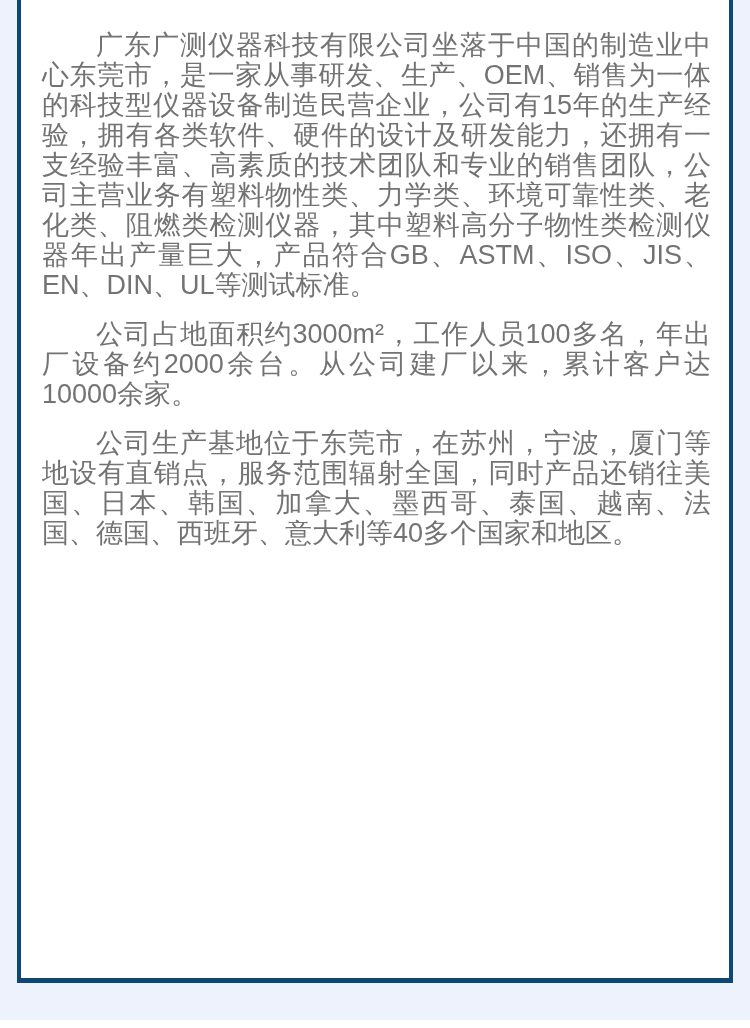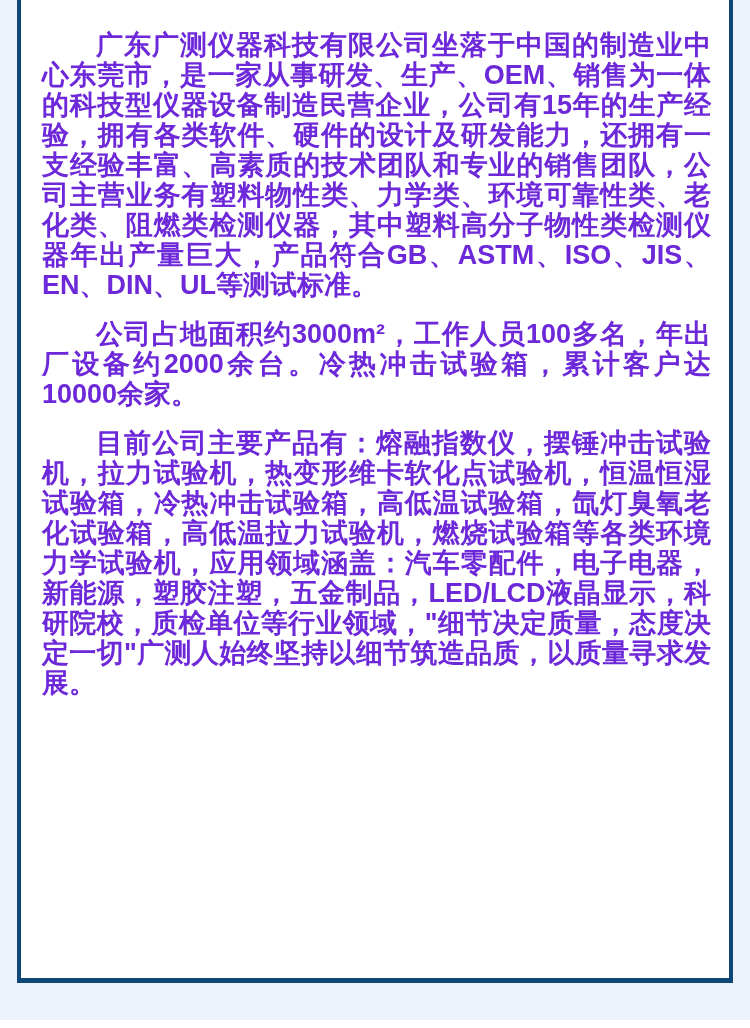--- a/index.html
+++ b/index.html
@@ -30,11 +30,10 @@
   .profile-text {
     box-sizing: border-box;
     padding: 30px 18px 0 21px;
-    color: #6d28d9;
+    color: #737373;
     font-size: 27px;
     line-height: 30px;
     text-align: justify;
-    font-weight: bold;
   }
   .profile-text p {
     margin: 0 0 19px 0;

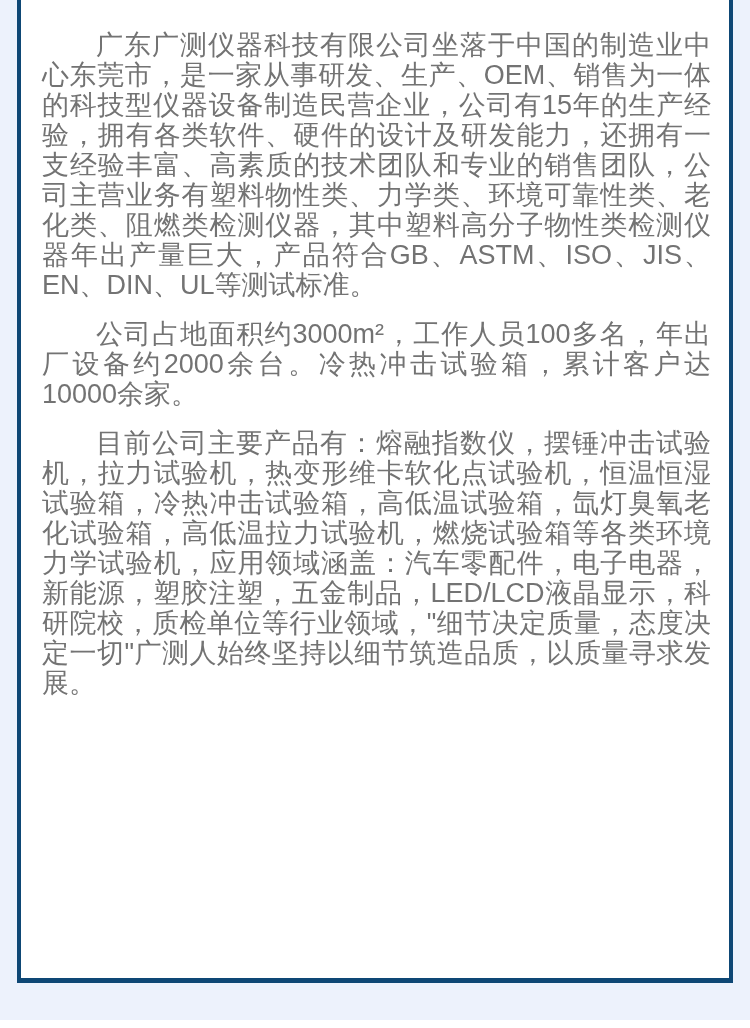--- a/index.html
+++ b/index.html
@@ -54,7 +54,7 @@
 <div class="profile-card">
   <div class="profile-text">
     <p>广东广测仪器科技有限公司坐落于中国的制造业中心东莞市，是一家从事研发、生产、OEM、销售为一体的科技型仪器设备制造民营企业，公司有15年的生产经验，拥有各类软件、硬件的设计及研发能力，还拥有一支经验丰富、高素质的技术团队和专业的销售团队，公司主营业务有塑料物性类、力学类、环境可靠性类、老化类、阻燃类检测仪器，其中塑料高分子物性类检测仪器年出产量巨大，产品符合GB、ASTM、ISO、JIS、EN、DIN、UL等测试标准。</p>
-    <p>公司占地面积约3000m²，工作人员100多名，年出厂设备约2000余台。冷热冲击试验箱，累计客户达10000余家。</p>
+    <p>公司占地面积约3000m²，工作人员100多名，年出厂设备约2000余台。从公司建厂以来，累计客户达10000余家。</p>
     <p>目前公司主要产品有：熔融指数仪，摆锤冲击试验机，拉力试验机，热变形维卡软化点试验机，恒温恒湿试验箱，冷热冲击试验箱，高低温试验箱，氙灯臭氧老化试验箱，高低温拉力试验机，燃烧试验箱等各类环境力学试验机，应用领域涵盖：汽车零配件，电子电器，新能源，塑胶注塑，五金制品，LED/LCD液晶显示，科研院校，质检单位等行业领域，"细节决定质量，态度决定一切"广测人始终坚持以细节筑造品质，以质量寻求发展。</p>
   </div>
 </div>

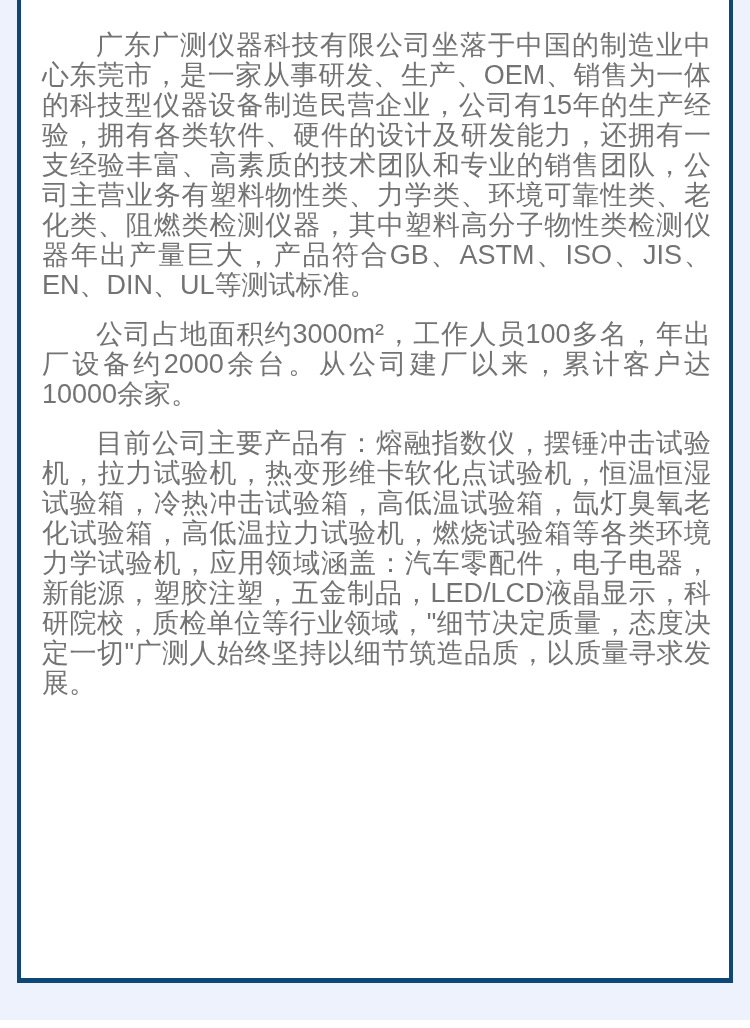--- a/index.html
+++ b/index.html
@@ -55,6 +55,7 @@
   <div class="profile-text">
     <p>广东广测仪器科技有限公司坐落于中国的制造业中心东莞市，是一家从事研发、生产、OEM、销售为一体的科技型仪器设备制造民营企业，公司有15年的生产经验，拥有各类软件、硬件的设计及研发能力，还拥有一支经验丰富、高素质的技术团队和专业的销售团队，公司主营业务有塑料物性类、力学类、环境可靠性类、老化类、阻燃类检测仪器，其中塑料高分子物性类检测仪器年出产量巨大，产品符合GB、ASTM、ISO、JIS、EN、DIN、UL等测试标准。</p>
     <p>公司占地面积约3000m²，工作人员100多名，年出厂设备约2000余台。从公司建厂以来，累计客户达10000余家。</p>
+    <p>公司生产基地位于东莞市，在苏州，宁波，厦门等地设有直销点，服务范围辐射全国，同时产品还销往美国、日本、韩国、加拿大、墨西哥、泰国、越南、法国、德国、西班牙、意大利等40多个国家和地区。</p>
     <p>目前公司主要产品有：熔融指数仪，摆锤冲击试验机，拉力试验机，热变形维卡软化点试验机，恒温恒湿试验箱，冷热冲击试验箱，高低温试验箱，氙灯臭氧老化试验箱，高低温拉力试验机，燃烧试验箱等各类环境力学试验机，应用领域涵盖：汽车零配件，电子电器，新能源，塑胶注塑，五金制品，LED/LCD液晶显示，科研院校，质检单位等行业领域，"细节决定质量，态度决定一切"广测人始终坚持以细节筑造品质，以质量寻求发展。</p>
   </div>
 </div>

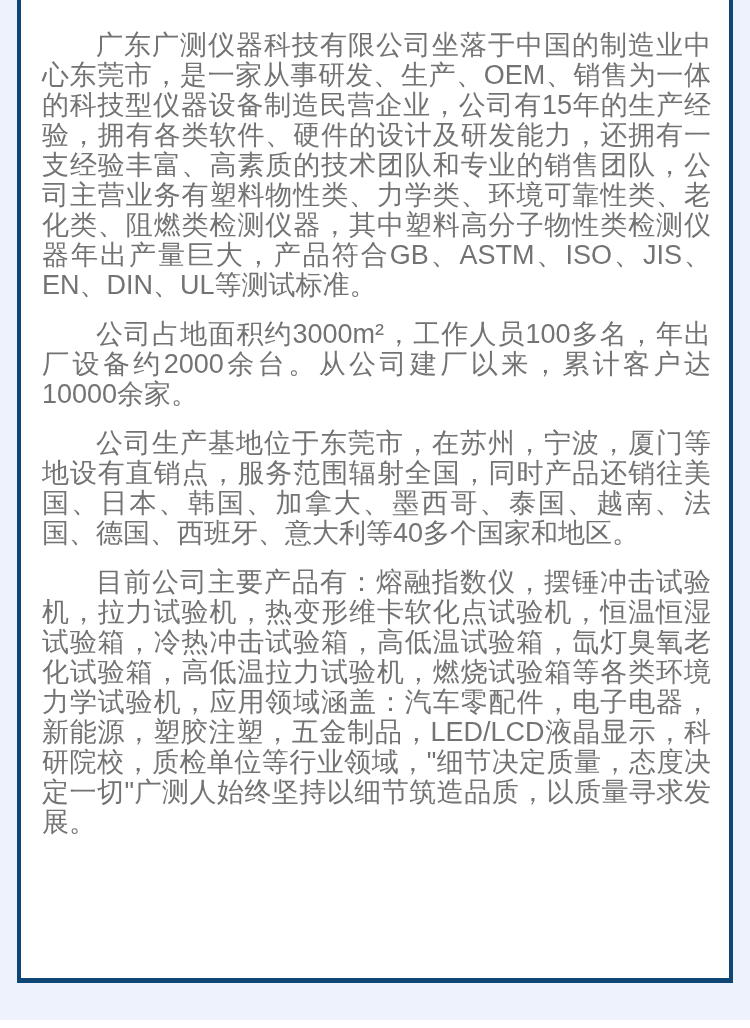--- a/index.html
+++ b/index.html
@@ -56,7 +56,6 @@
     <p>广东广测仪器科技有限公司坐落于中国的制造业中心东莞市，是一家从事研发、生产、OEM、销售为一体的科技型仪器设备制造民营企业，公司有15年的生产经验，拥有各类软件、硬件的设计及研发能力，还拥有一支经验丰富、高素质的技术团队和专业的销售团队，公司主营业务有塑料物性类、力学类、环境可靠性类、老化类、阻燃类检测仪器，其中塑料高分子物性类检测仪器年出产量巨大，产品符合GB、ASTM、ISO、JIS、EN、DIN、UL等测试标准。</p>
     <p>公司占地面积约3000m²，工作人员100多名，年出厂设备约2000余台。从公司建厂以来，累计客户达10000余家。</p>
     <p>公司生产基地位于东莞市，在苏州，宁波，厦门等地设有直销点，服务范围辐射全国，同时产品还销往美国、日本、韩国、加拿大、墨西哥、泰国、越南、法国、德国、西班牙、意大利等40多个国家和地区。</p>
-    <p>目前公司主要产品有：熔融指数仪，摆锤冲击试验机，拉力试验机，热变形维卡软化点试验机，恒温恒湿试验箱，冷热冲击试验箱，高低温试验箱，氙灯臭氧老化试验箱，高低温拉力试验机，燃烧试验箱等各类环境力学试验机，应用领域涵盖：汽车零配件，电子电器，新能源，塑胶注塑，五金制品，LED/LCD液晶显示，科研院校，质检单位等行业领域，"细节决定质量，态度决定一切"广测人始终坚持以细节筑造品质，以质量寻求发展。</p>
   </div>
 </div>
 

